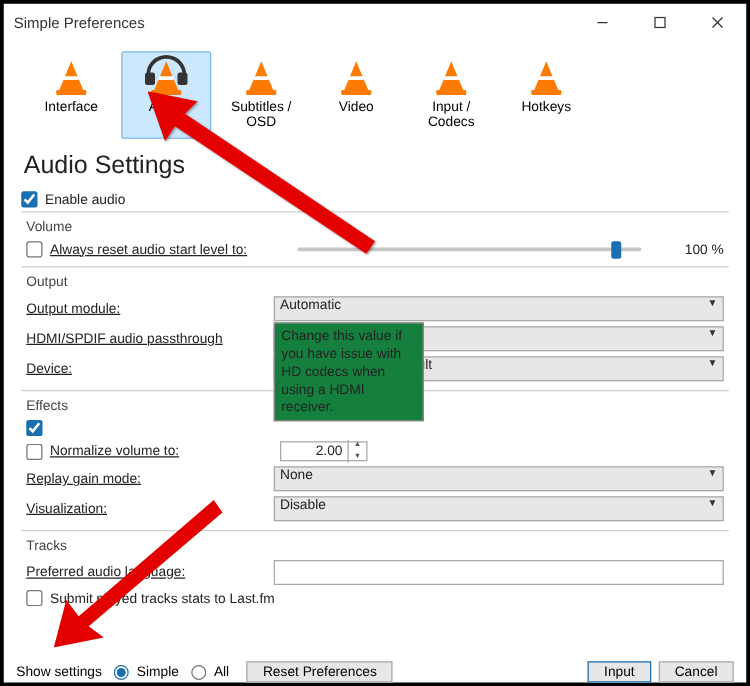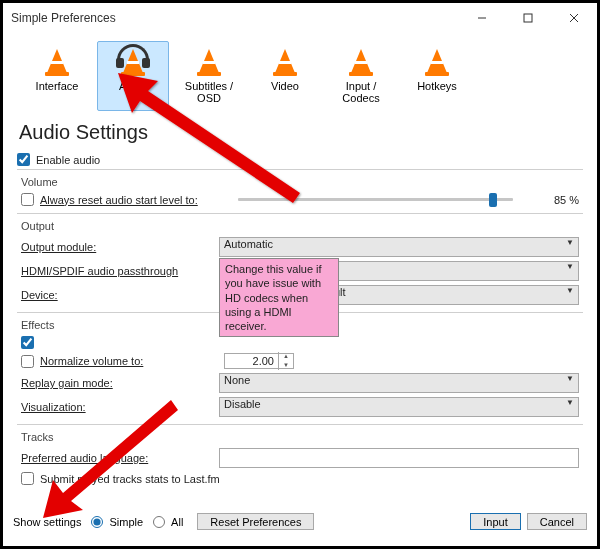--- a/index.html
+++ b/index.html
@@ -144,7 +144,7 @@
           <div class="slider">
               <div class="thumb"></div>
             </div>
-          <span class="pct">85 %</span>
+          <span class="pct">100 %</span>
         </div>
       </div>
     </div>

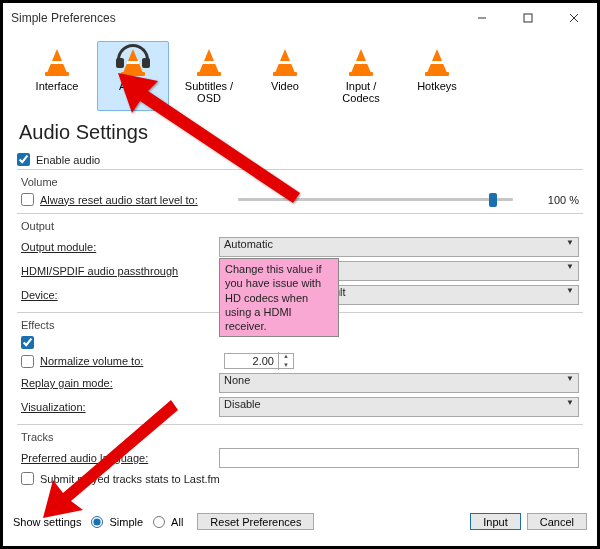--- a/index.html
+++ b/index.html
@@ -44,7 +44,7 @@
   .radio { width:12px; height:12px; accent-color:#1a6fb0; margin-right:2px; }
   .btn { height:17px; padding:0 12px; background:#e7e7e7; border:1px solid #a8a8a8; font-size:11px; margin-left:6px; }
   .btn.default { border:1px solid #1a6fb0; }
-  .tooltip { position:absolute; left:216px; top:255px; width:120px; background:#f9a8d4; border:1px solid #888; font-size:11px; padding:3px 5px; color:#222; line-height:1.3; z-index:10; }
+  .tooltip { position:absolute; left:216px; top:255px; width:120px; background:#15803d; border:1px solid #888; font-size:11px; padding:3px 5px; color:#222; line-height:1.3; z-index:10; }
   .arrow { position:absolute; z-index:20; pointer-events:none; }
   .arrow.a1 { left:115px; top:70px; width:190px; height:135px; }
   .arrow.a2 { left:40px; top:395px; width:140px; height:120px; }

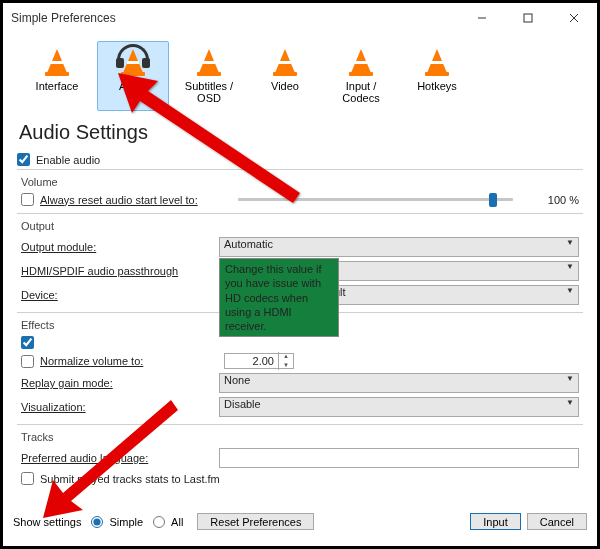--- a/index.html
+++ b/index.html
@@ -39,7 +39,7 @@
   .spin .spinbtns{width:15px;height:18px;border-left:1px solid #a8a8a8;display:flex;flex-direction:column;}
   .spin .spinbtns div{flex:1;font-size:6px;text-align:center;line-height:9px;color:#555;}
   .textfield { flex:1; height:20px; border:1px solid #a8a8a8; background:#fff; }
-  .footer { position:absolute; left:10px; right:10px; bottom:16px; display:flex; align-items:center; font-size:11px; }
+  .footer { position:absolute; left:10px; right:10px; bottom:0; display:flex; align-items:center; font-size:11px; }
   .footer .left { display:flex; align-items:center; gap:4px; }
   .radio { width:12px; height:12px; accent-color:#1a6fb0; margin-right:2px; }
   .btn { height:17px; padding:0 12px; background:#e7e7e7; border:1px solid #a8a8a8; font-size:11px; margin-left:6px; }

